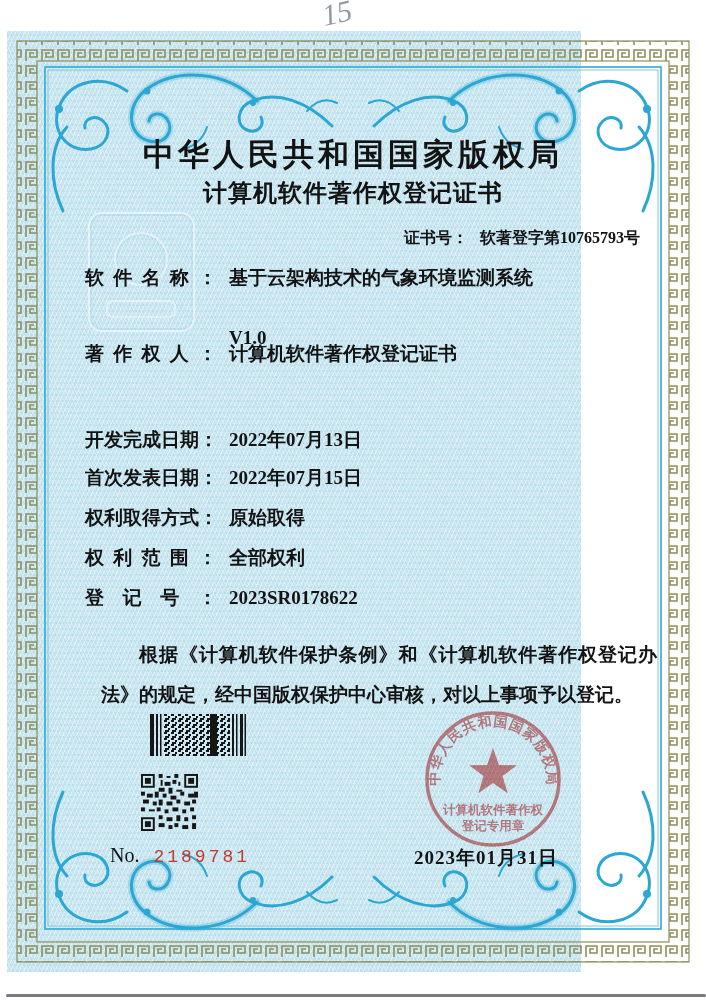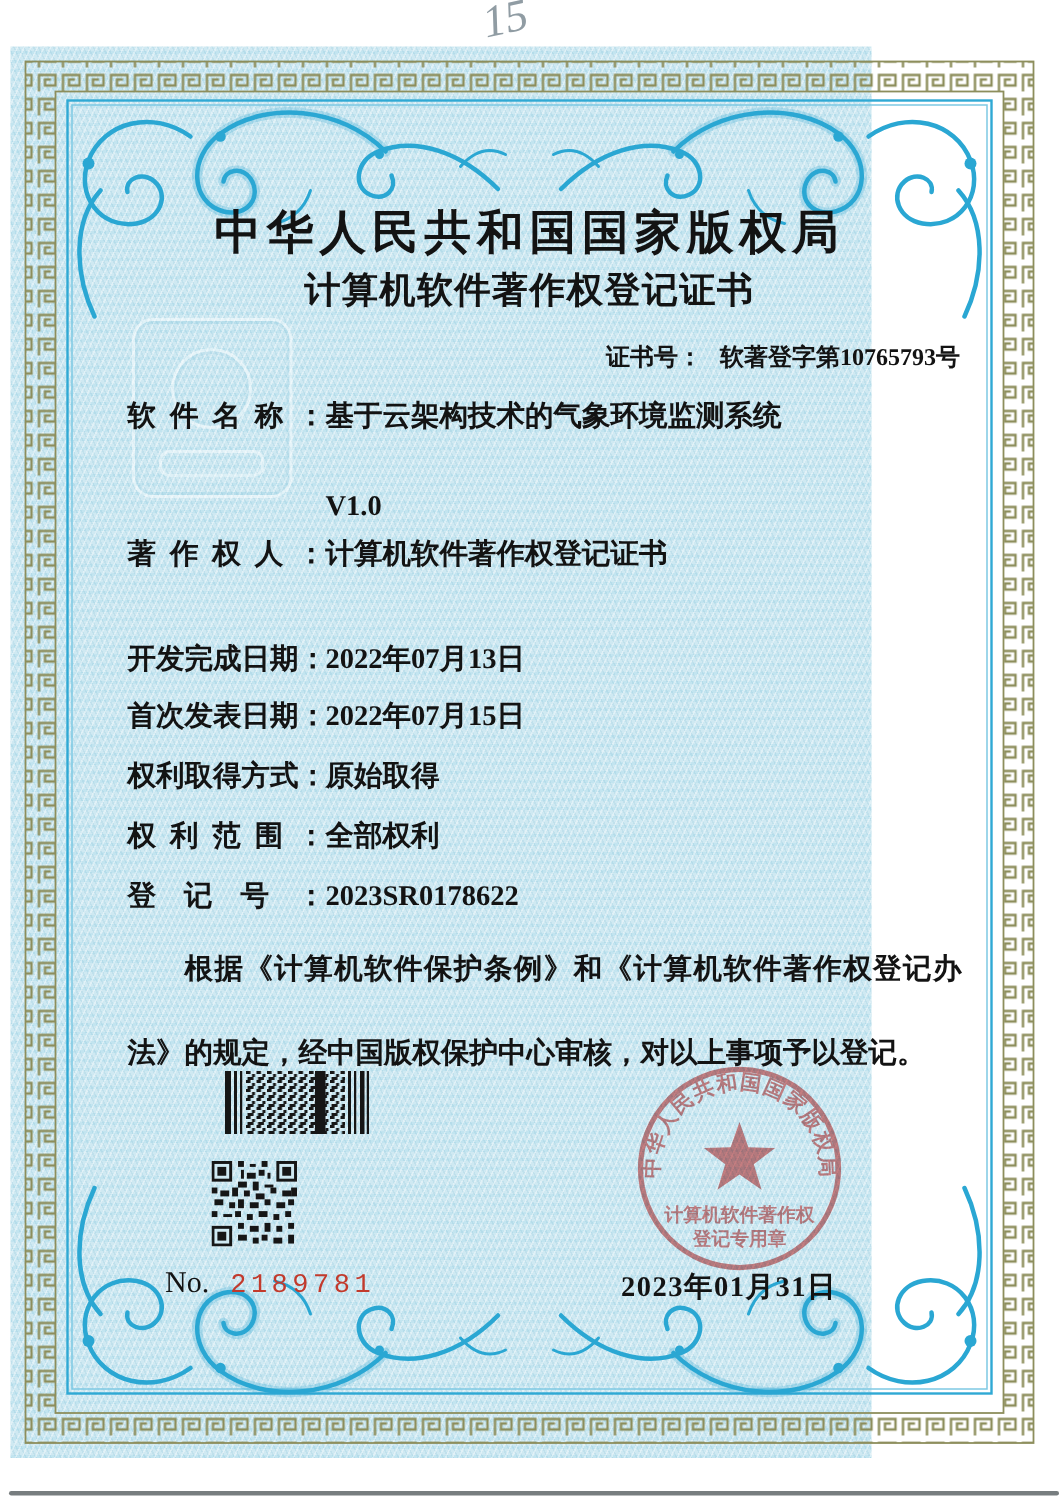--- a/index.html
+++ b/index.html
@@ -40,7 +40,7 @@
        font-size:19px;font-weight:bold;line-height:30px;}
   .row .flabel{display:inline-block;width:132px;text-align:justify;text-align-last:justify;
        white-space:nowrap;flex:0 0 132px;}
-  .row .fvalue{margin-left:0;white-space:pre-line;}
+  .row .fvalue{margin-left:12px;white-space:pre-line;}
 
   .statement{position:absolute;left:78px;top:588px;width:556px;font-size:19px;font-weight:bold;
        line-height:56px;text-indent:2em;text-align:justify;margin:0;}

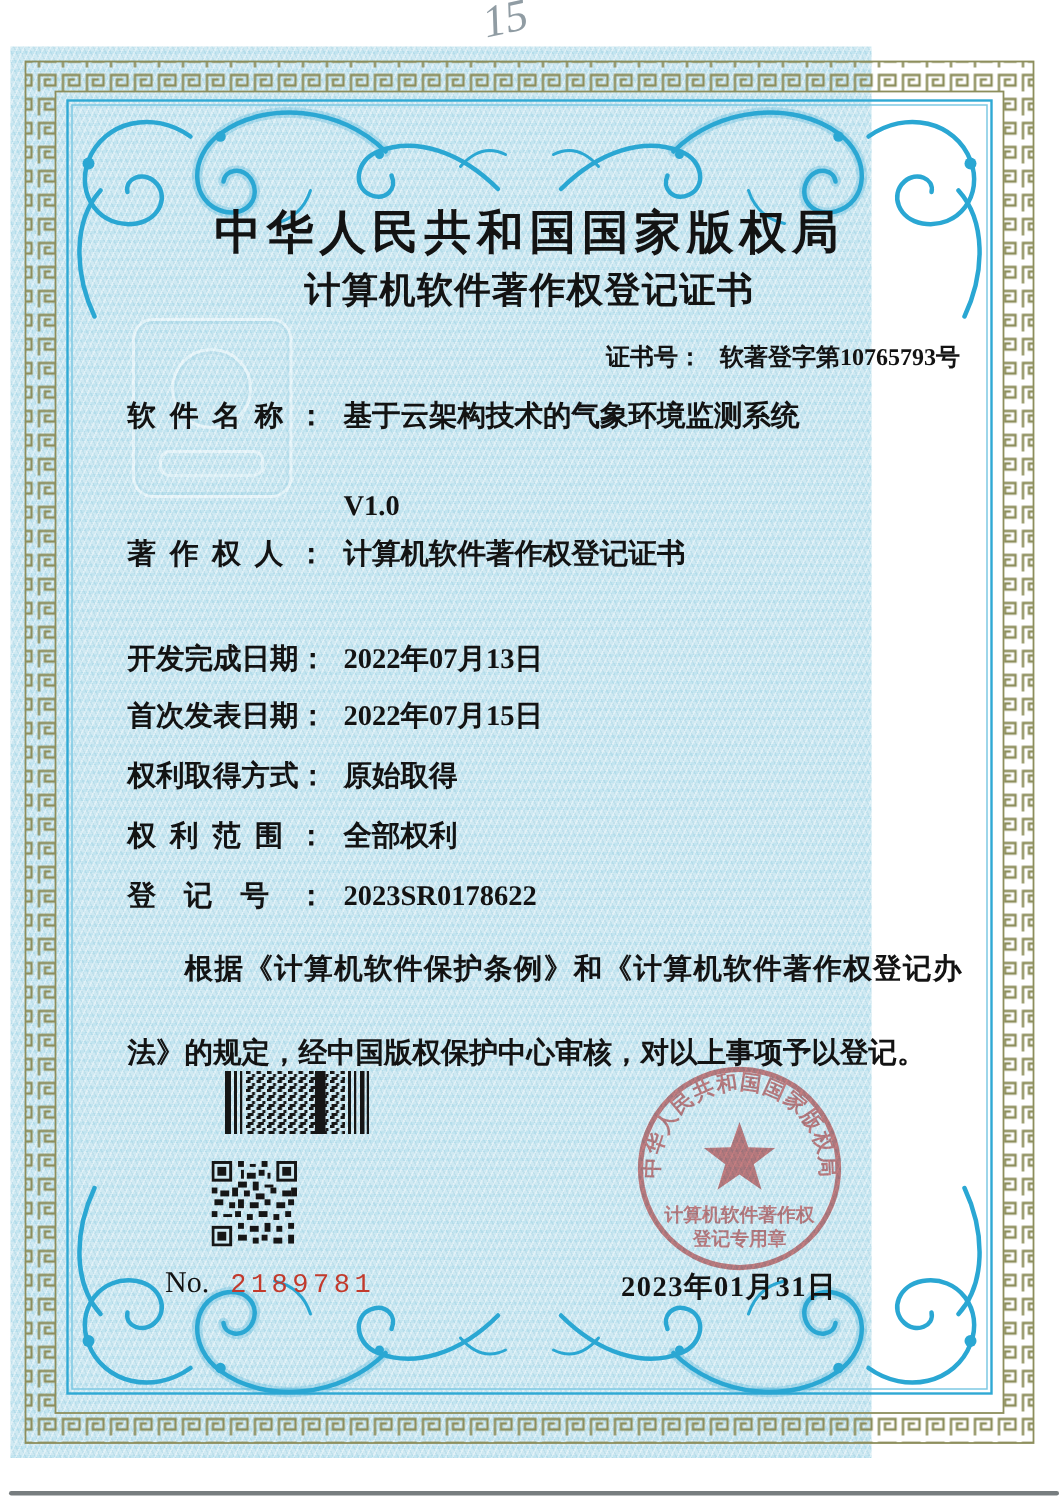--- a/index.html
+++ b/index.html
@@ -123,7 +123,7 @@
       <span class="fvalue"><span>基于云架构技术的气象环境监测系统</span><br>
         <span>V1.0</span></span>
     </div>
-    <div class="row" style="top:324px">
+    <div class="row" style="top:308px">
       <span class="flabel">著作权人：</span>
       <span class="fvalue">计算机软件著作权登记证书</span>
     </div>

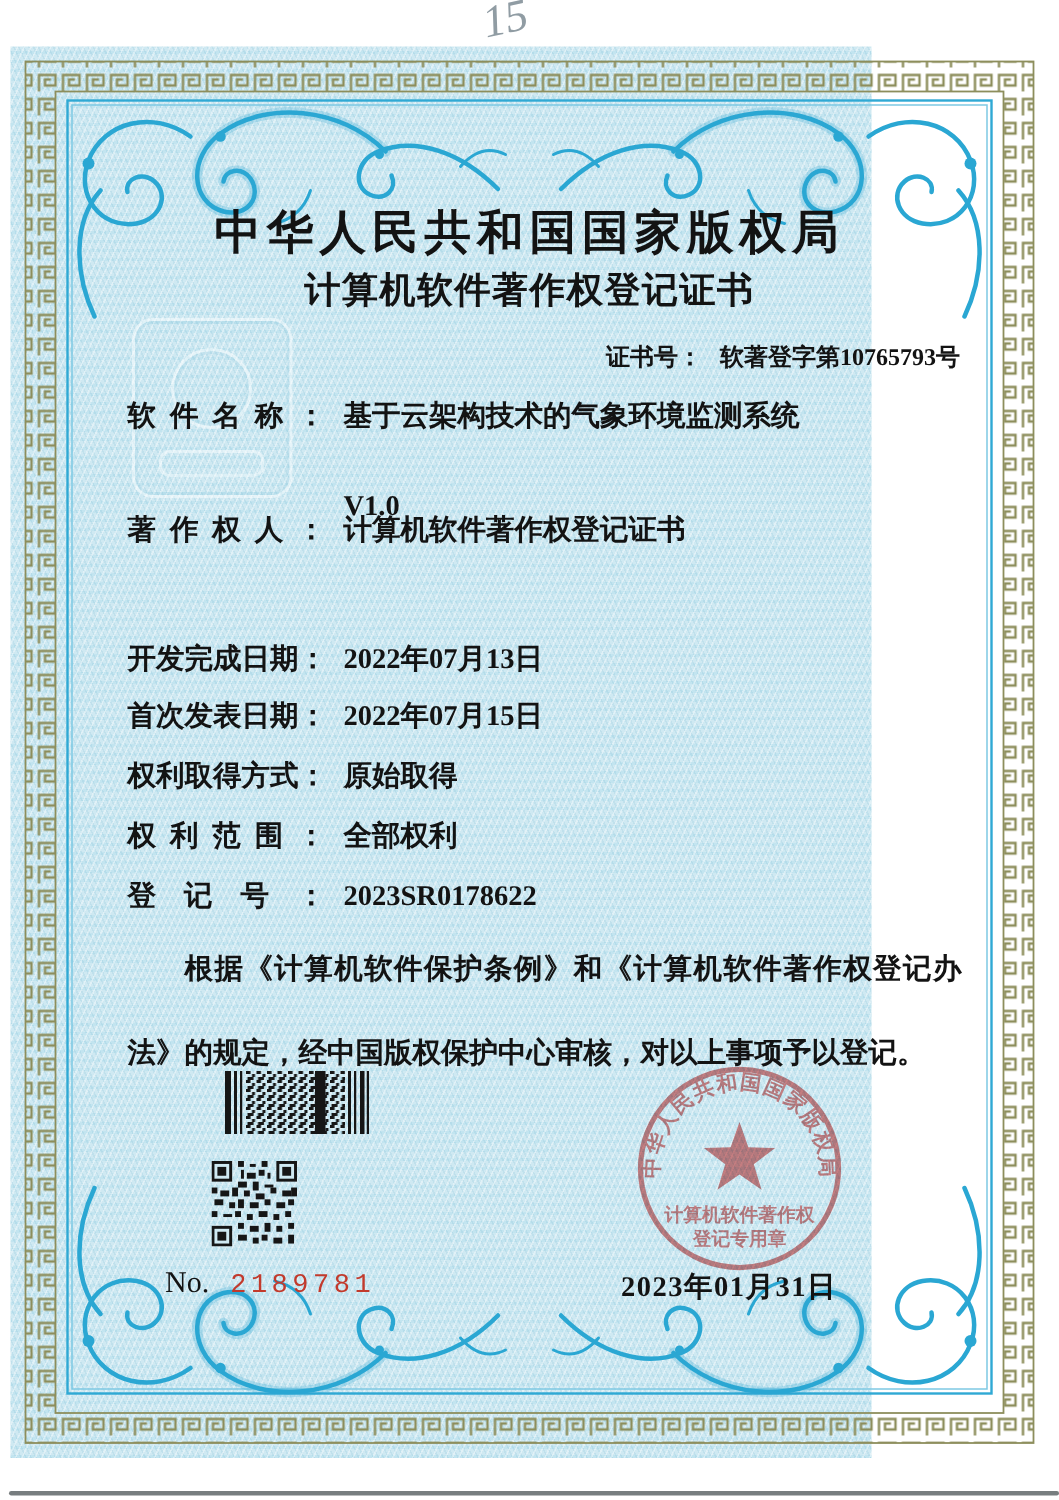--- a/index.html
+++ b/index.html
@@ -43,7 +43,7 @@
   .row .fvalue{margin-left:12px;white-space:pre-line;}
 
   .statement{position:absolute;left:78px;top:588px;width:556px;font-size:19px;font-weight:bold;
-       line-height:56px;text-indent:2em;text-align:justify;margin:0;}
+       line-height:40px;text-indent:2em;text-align:justify;margin:16px;}
 
   .barcode{position:absolute;left:143px;top:683px;}
   .qrcode{position:absolute;left:134px;top:743px;}

